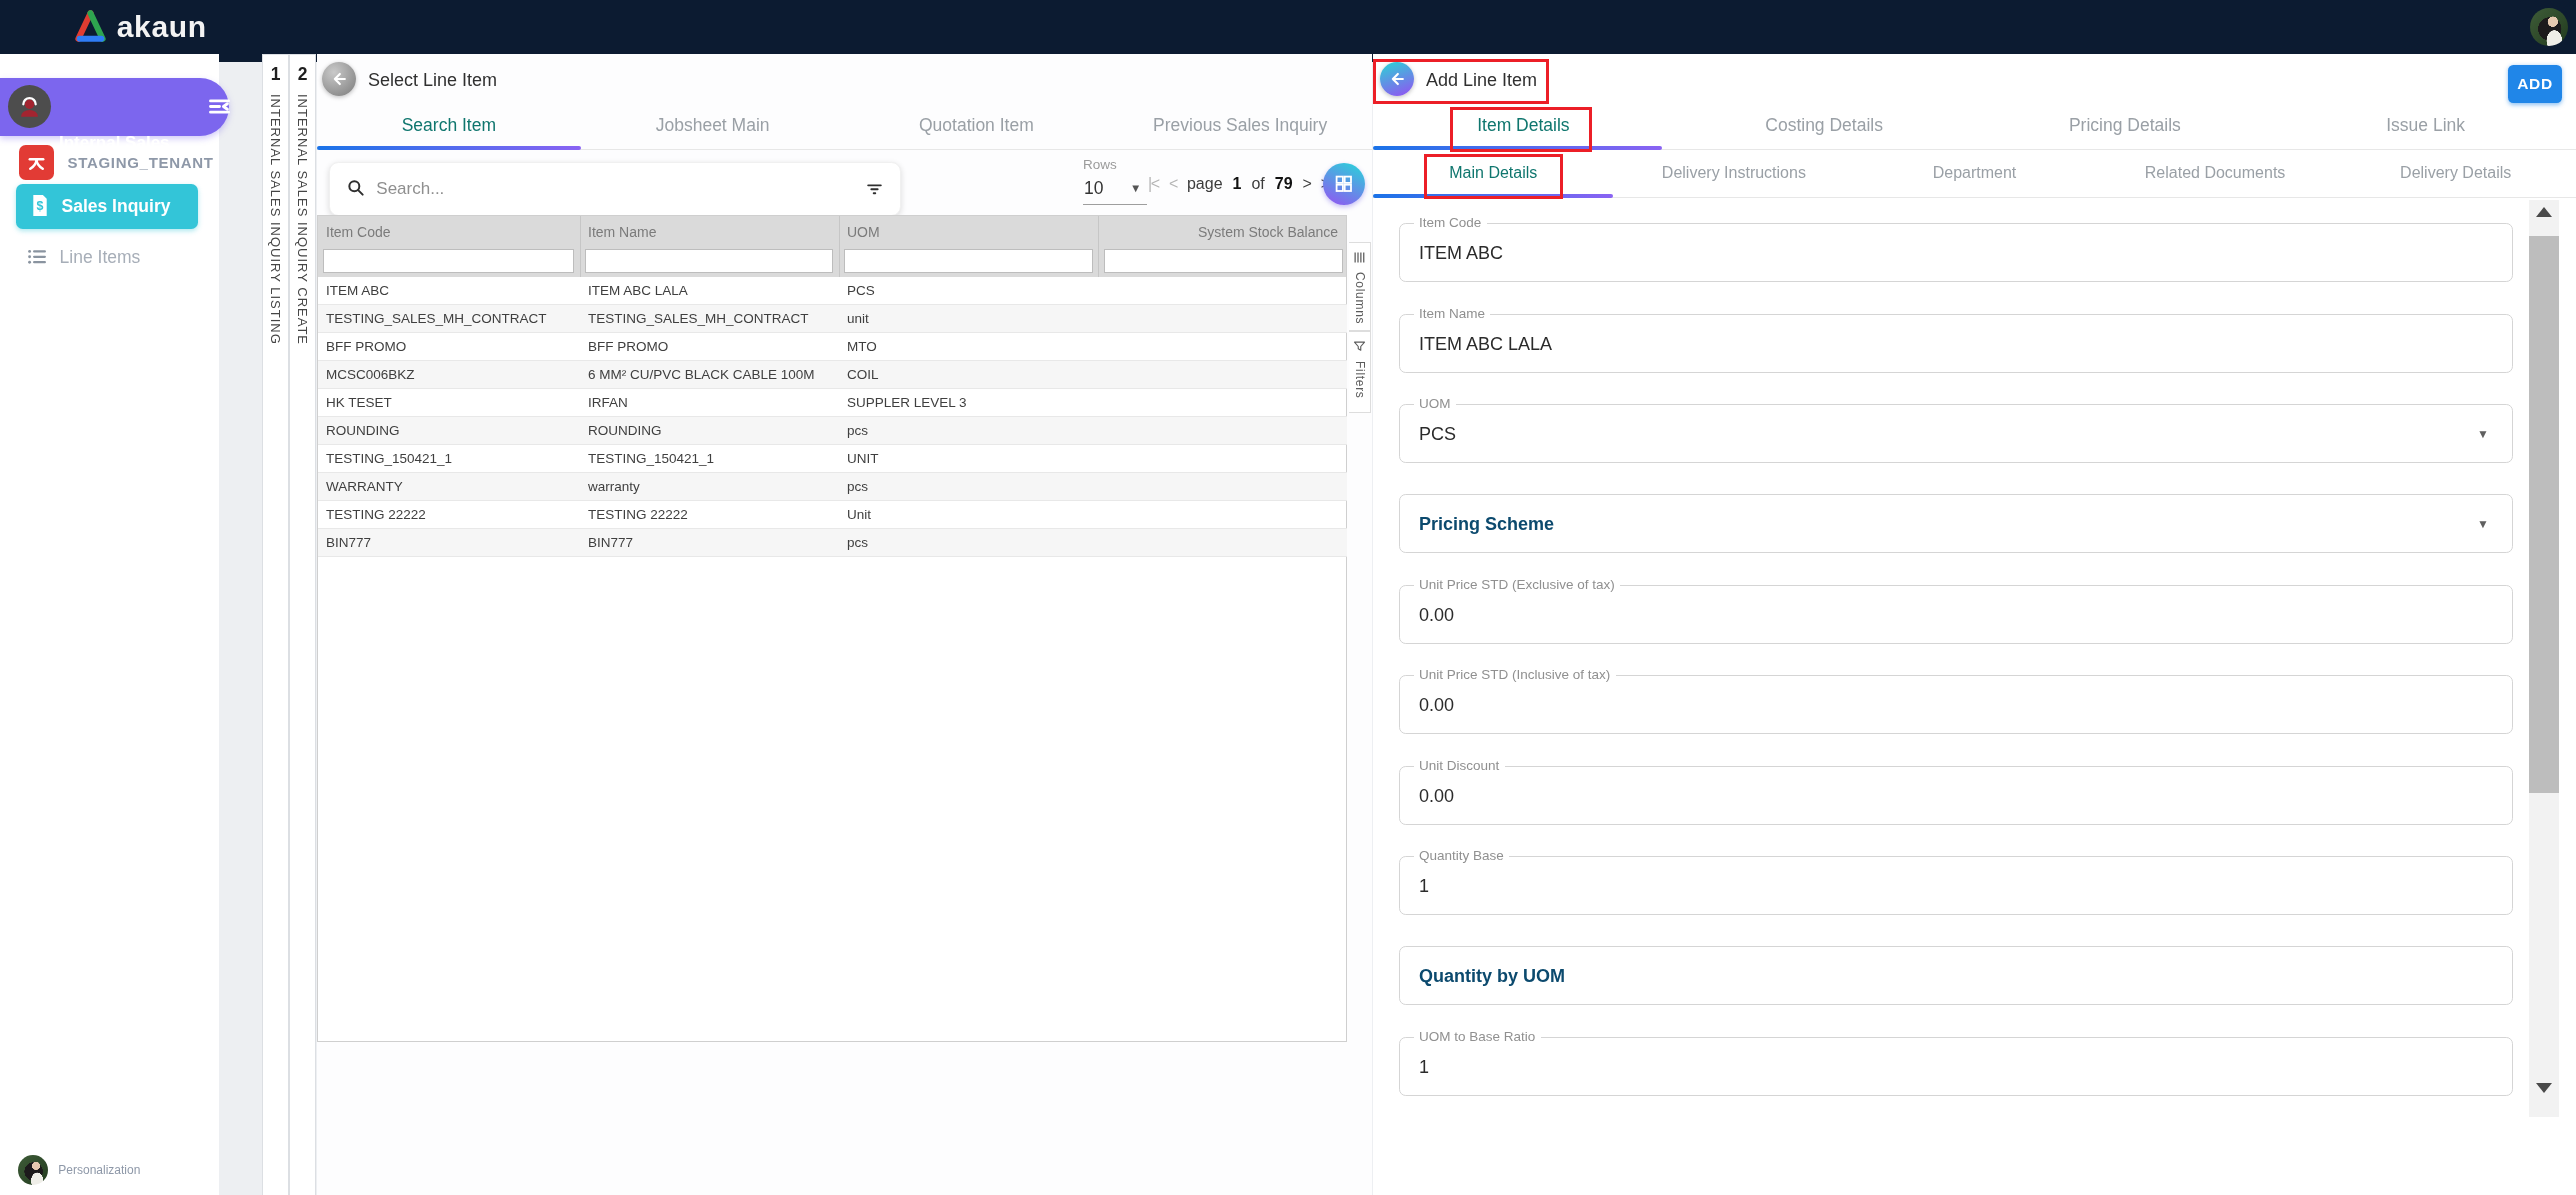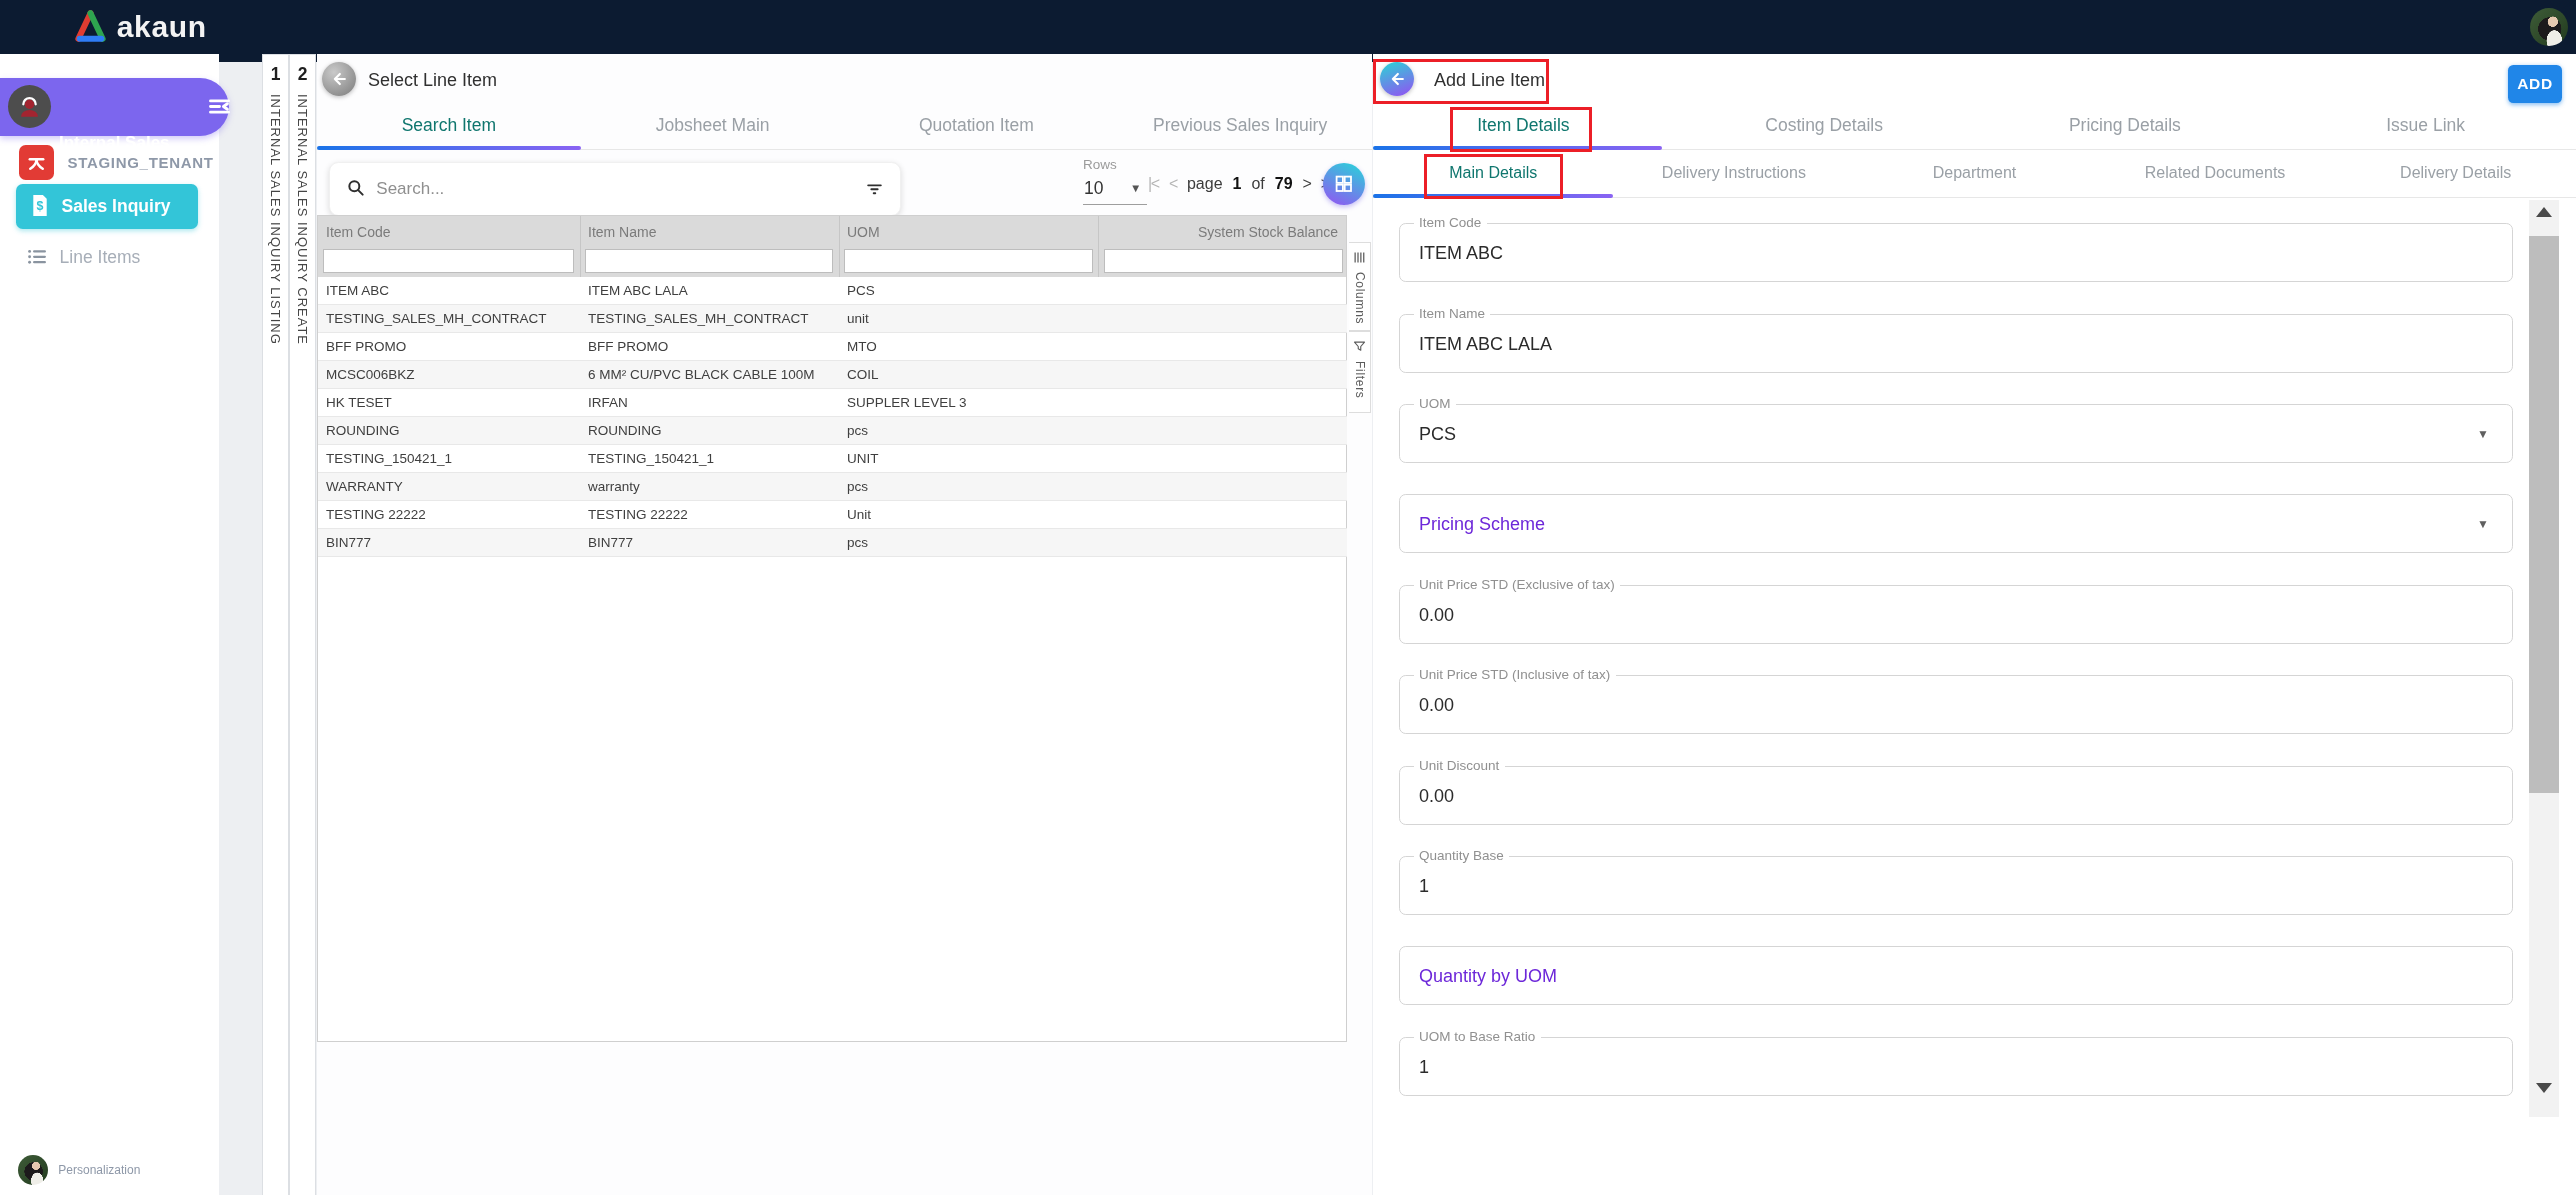--- a/index.html
+++ b/index.html
@@ -56,7 +56,7 @@
   .back-gradient { left:6.7px; top:8px; background:linear-gradient(160deg,#35c8d8 10%,#8a5cf0 90%); box-shadow:0 1.3px 4px rgba(0,0,0,.25); }
   .panel-title { position:absolute; top:16px; font-size:18px; color:#303030; font-weight:500; }
   .left-panel .panel-title { left:51px; }
-  .right-panel .panel-title { left:61px; }
+  .right-panel .panel-title { left:53px; }
 
   .tabrow { position:absolute; left:0; width:100%; display:flex; border-bottom:0.7px solid #e7e7e7; }
   .tabs-main { top:54px; height:42px; }

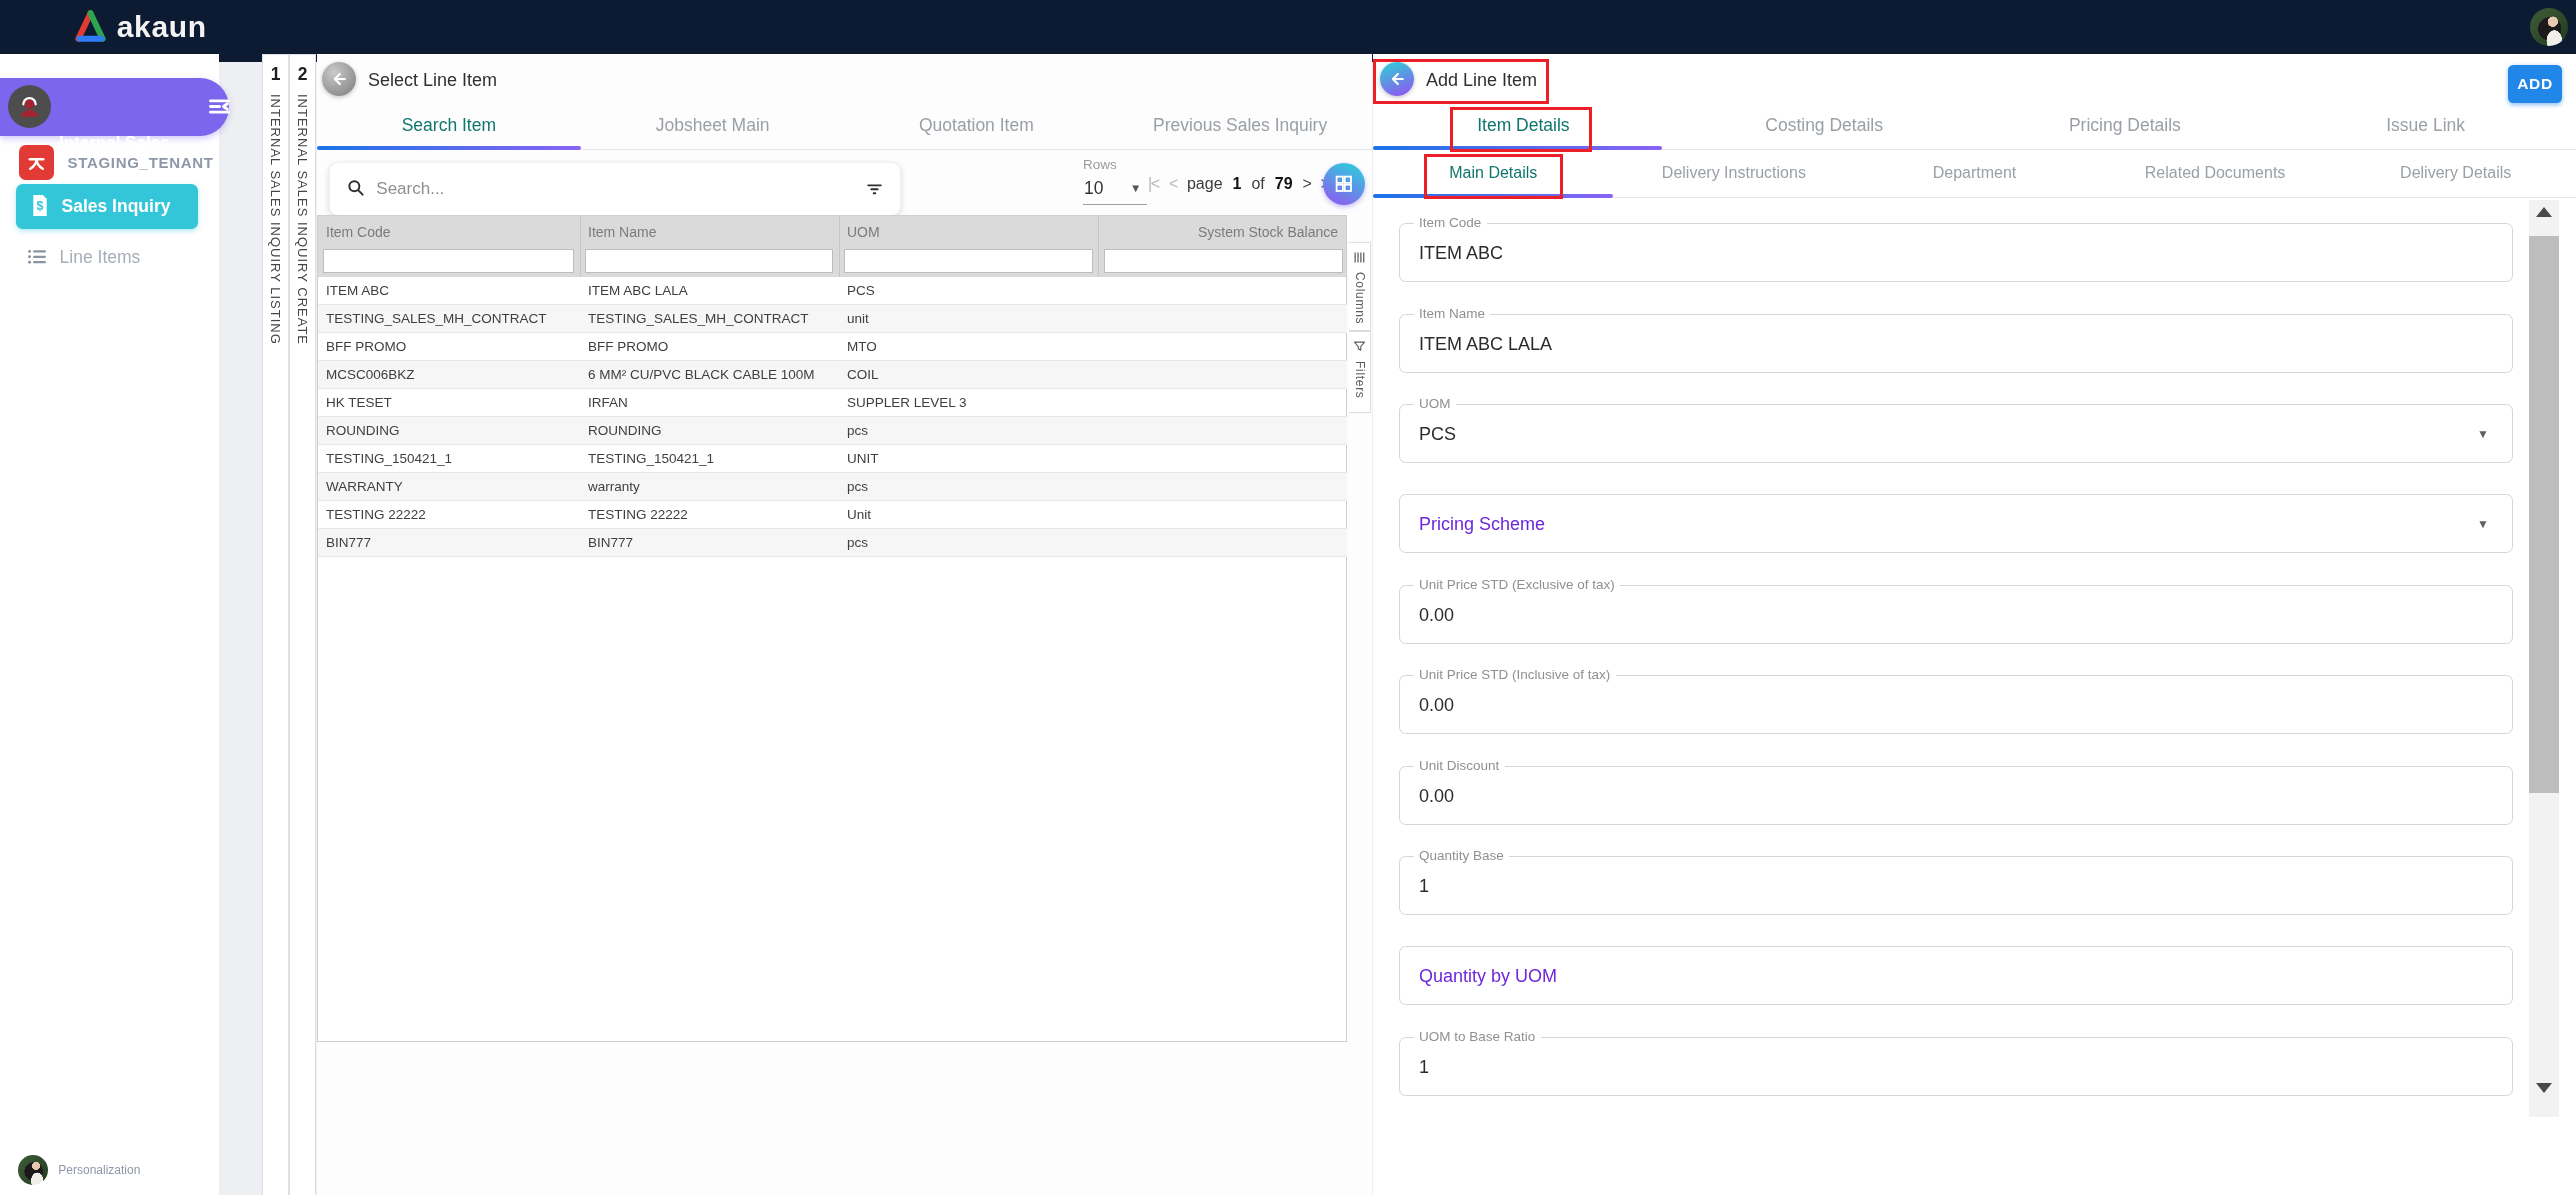--- a/index.html
+++ b/index.html
@@ -116,7 +116,7 @@
   .field { position:absolute; left:26px; width:1114px; height:59px; background:#ffffff; border:1px solid #d5d5d5; border-radius:6.7px; }
   .f-label { position:absolute; left:13.5px; top:-9.4px; background:#ffffff; padding:0 5.4px; font-size:13.5px; color:#909090; white-space:nowrap; }
   .f-value { position:absolute; left:19px; top:50%; transform:translateY(-50%); font-size:18px; color:#2b2b2b; }
-  .f-inside-label { position:absolute; left:19px; top:50%; transform:translateY(-50%); font-size:18px; color:#6d28d9; }
+  .f-inside-label { position:absolute; left:19px; top:50%; transform:translateY(-50%); font-size:18px; color:#0c4a6e;font-weight:bold; }
   .f-caret { position:absolute; right:23px; top:50%; transform:translateY(-50%); font-size:12px; color:#5f5f5f; }
 
   .scrollbar { position:absolute; left:1156px; top:146px; width:30px; height:917px; background:#f2f2f2; }

